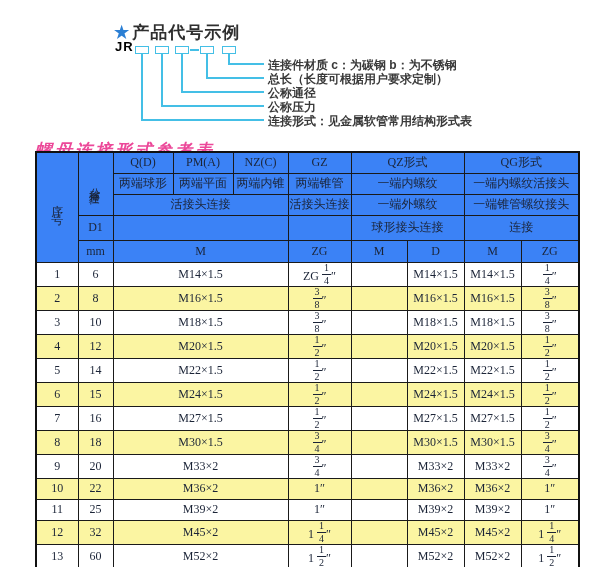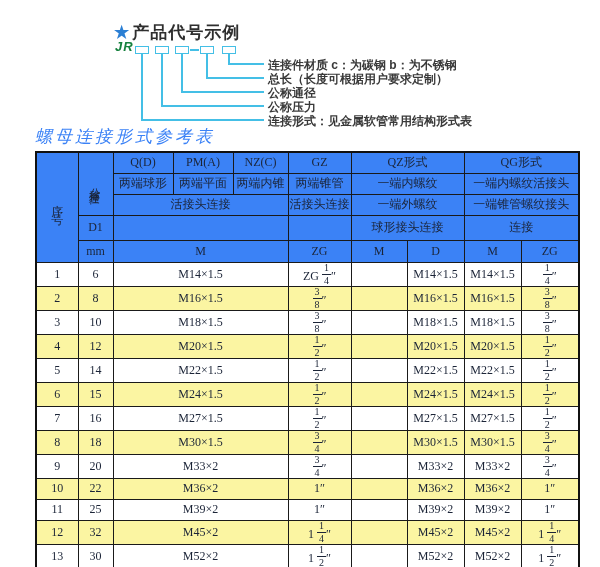--- a/index.html
+++ b/index.html
@@ -12,7 +12,7 @@
                 color:#2e2e2e; letter-spacing:1px; }
   .diag-title .star { color:#2b7fd4; margin-right:2px; }
   .code-prefix { position:absolute; left:115px; top:39px; font-size:13px; font-weight:bold;
-                 color:#15803d; letter-spacing:1px;font-style:italic; }
+                 color:#000000; letter-spacing:1px; }
   .code-box { position:absolute; top:46px; width:14px; height:8px;
               border:1.5px solid #44bfe6; background:#fff; }
   .code-dash { position:absolute; top:49px; left:190px; width:9px; height:2px; background:#44bfe6; }

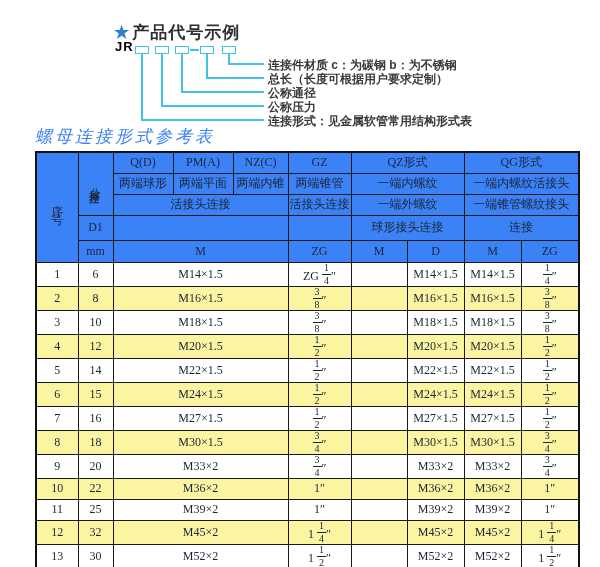--- a/index.html
+++ b/index.html
@@ -22,8 +22,8 @@
                 color:#3a3a3a; white-space:nowrap; }
 
   
-  .sheet-title { position:absolute; left:35px; top:125px; font-size:17px; font-weight:normal;
-                 font-style:italic; color:#3b82f6; letter-spacing:3px;
+  .sheet-title { position:absolute; left:35px; top:139px; font-size:17px; font-weight:bold;
+                 font-style:italic; color:#ec4899; letter-spacing:3px;
                  font-family:"DejaVu Serif", serif; }
 
   

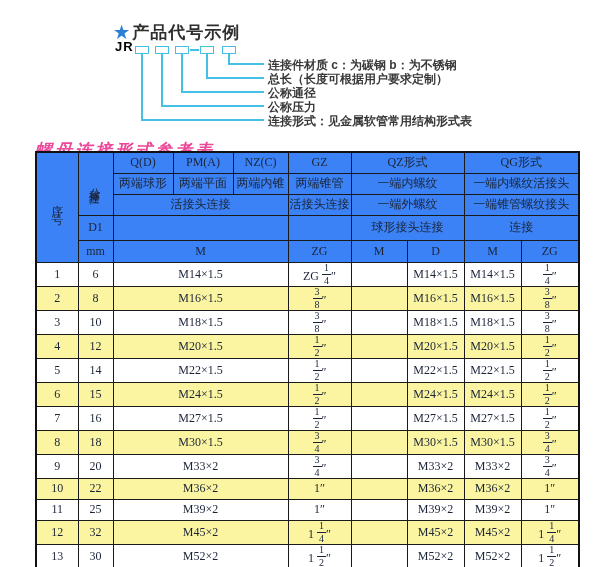--- a/index.html
+++ b/index.html
@@ -261,7 +261,7 @@
         </tr>
         <tr>
           <td>13</td>
-          <td>30</td>
+          <td>60</td>
           <td colspan="3">M52×2</td>
           <td>1 <span class="frac"><span class="num">1</span><span class="den">2</span></span>″</td>
           <td></td>

